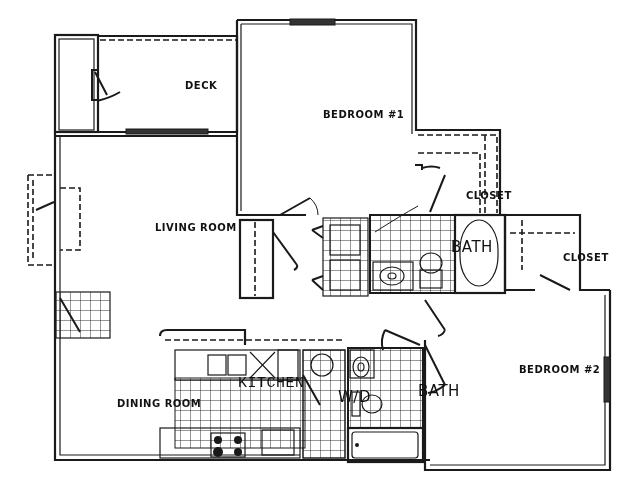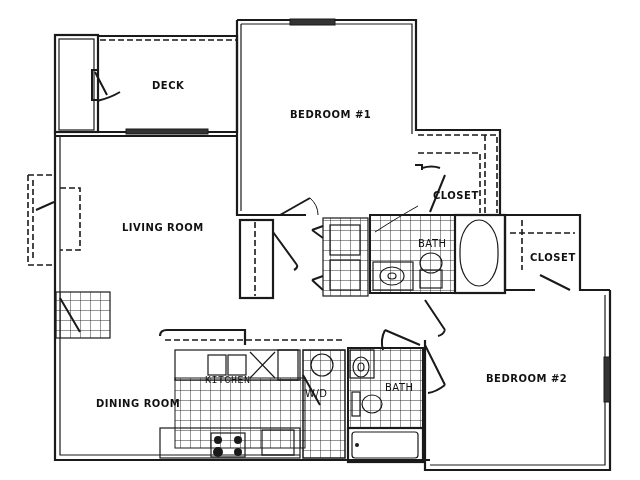--- a/index.html
+++ b/index.html
@@ -12,7 +12,7 @@
   .door { fill: none; stroke: #1a1a1a; stroke-width: 2; }
   .swing { fill: none; stroke: #1a1a1a; stroke-width: 1; }
   .win { fill: #333; stroke: #1a1a1a; stroke-width: 1; }
-  .label { position: absolute; font-family: "DejaVu Sans", sans-serif; font-size: 10px; color: #111; letter-spacing: 0.5px; white-space: nowrap; font-weight: bold; }
+  .label { position: absolute; font-family: "DejaVu Sans", sans-serif; font-size: 10px; color: #111; letter-spacing: 0.5px; white-space: nowrap; font-weight: bold; margin-left: 33px; }
   .label.small { font-size: 10px; font-weight: normal; }
 </style>
 </head>

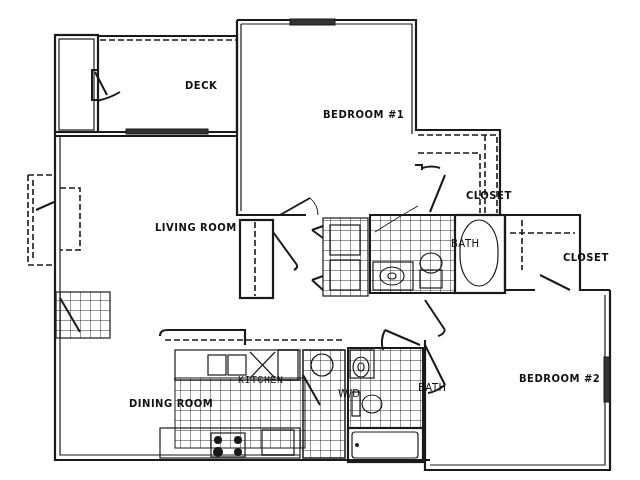--- a/index.html
+++ b/index.html
@@ -13,7 +13,7 @@
   .swing { fill: none; stroke: #1a1a1a; stroke-width: 1; }
   .win { fill: #333; stroke: #1a1a1a; stroke-width: 1; }
   .label { position: absolute; font-family: "DejaVu Sans", sans-serif; font-size: 10px; color: #111; letter-spacing: 0.5px; white-space: nowrap; font-weight: bold; margin-left: 33px; }
-  .label.small { font-size: 10px; font-weight: normal; }
+  .label.small { font-size: 15px; font-weight: normal; }
 </style>
 </head>
 <body>

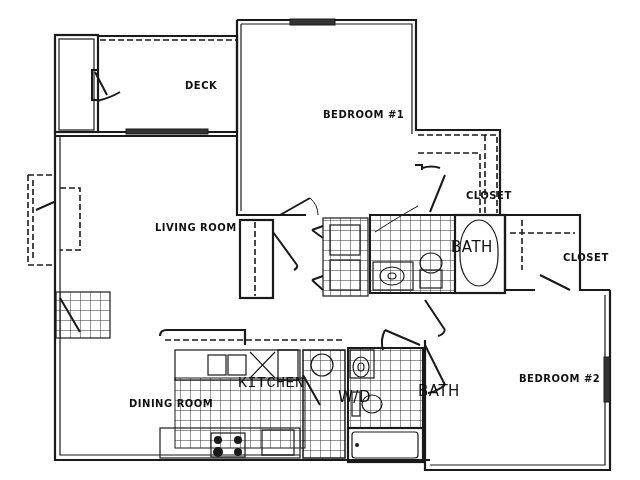--- a/index.html
+++ b/index.html
@@ -142,6 +142,6 @@
 <div class="label small" style="left:205px;top:375px;font-family:Liberation Mono, monospace;">KITCHEN</div>
 <div class="label small" style="left:305px;top:388px;">W/D</div>
 <div class="label small" style="left:385px;top:382px;">BATH</div>
-<div class="label" style="left:486px;top:373px;text-align:center;">BEDROOM #2</div>
+<div class="label" style="left:486px;top:364px;text-align:center;">BEDROOM #2</div>
 
 </body></html>

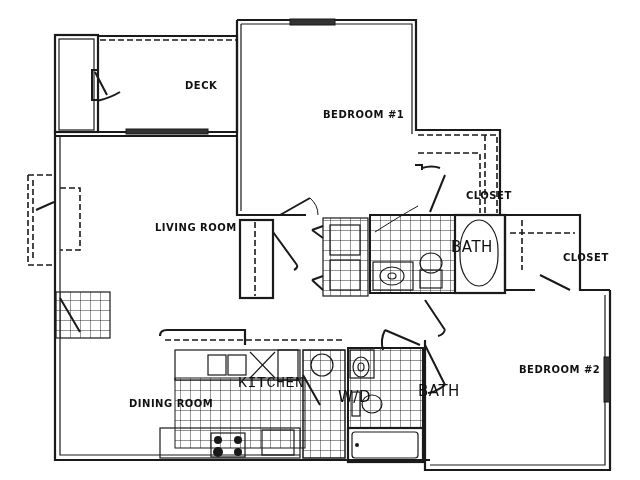--- a/index.html
+++ b/index.html
@@ -138,7 +138,7 @@
 <div class="label" style="left:122px;top:222px;">LIVING ROOM</div>
 <div class="label small" style="left:418px;top:238px;">BATH</div>
 <div class="label" style="left:530px;top:252px;">CLOSET</div>
-<div class="label" style="left:96px;top:398px;">DINING ROOM</div>
+<div class="label" style="left:84px;top:398px;">DINING ROOM</div>
 <div class="label small" style="left:205px;top:375px;font-family:Liberation Mono, monospace;">KITCHEN</div>
 <div class="label small" style="left:305px;top:388px;">W/D</div>
 <div class="label small" style="left:385px;top:382px;">BATH</div>

